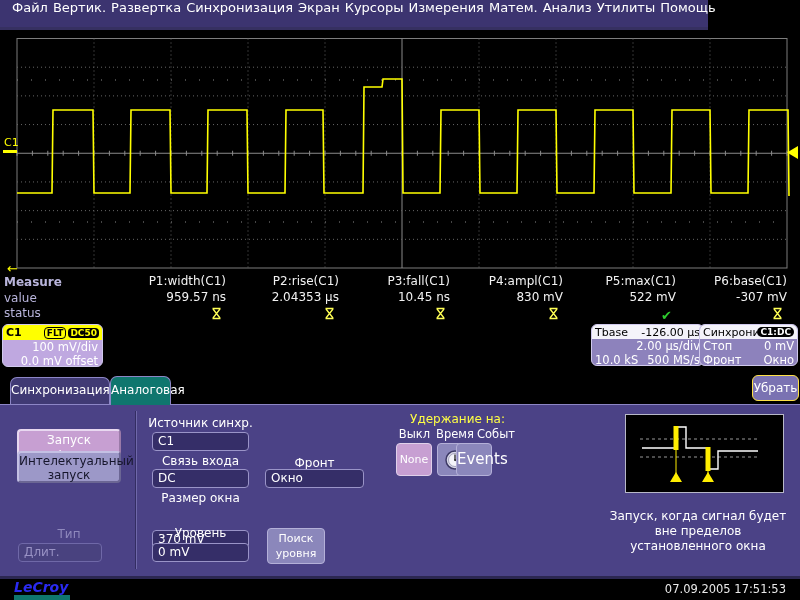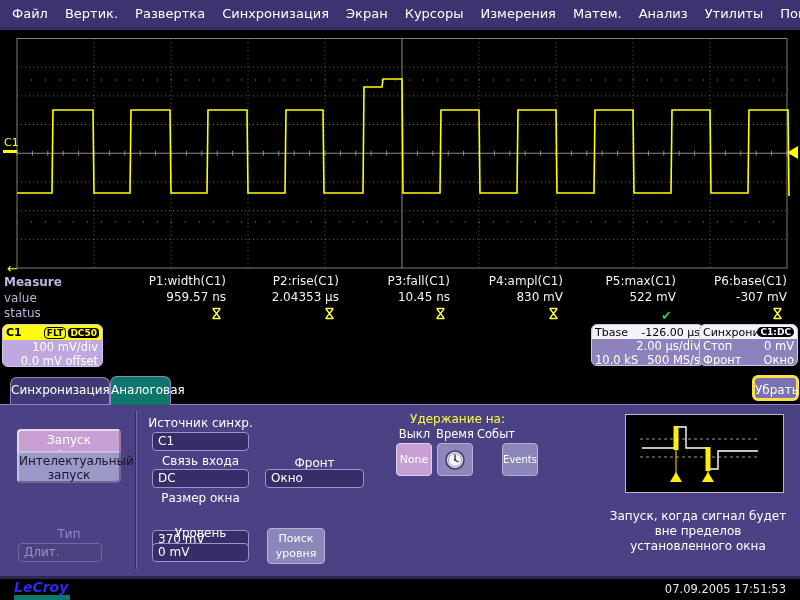--- a/index.html
+++ b/index.html
@@ -6,8 +6,8 @@
   #screen{position:relative;width:800px;height:600px;background:#000;overflow:hidden;
           font-family:"DejaVu Sans","Liberation Sans",sans-serif;-webkit-font-smoothing:none;}
   
-  #menubar{position:absolute;left:0;top:0;width:800px;height:30px;background:#3c3470;
-           border-bottom:3px solid #363061;display:flex;align-items:center;gap:17px;padding-left:12px;box-sizing:border-box;}
+  #menubar{position:absolute;left:0;top:0;width:708px;height:30px;background:#3c3470;
+           border-bottom:3px solid #363061;display:flex;align-items:flex-start;gap:5px;padding-left:12px;box-sizing:border-box;}
   .menu-item{color:#fff;font-size:13px;cursor:default;white-space:nowrap;}
   
   #scope-svg{position:absolute;left:0;top:0;pointer-events:none;}

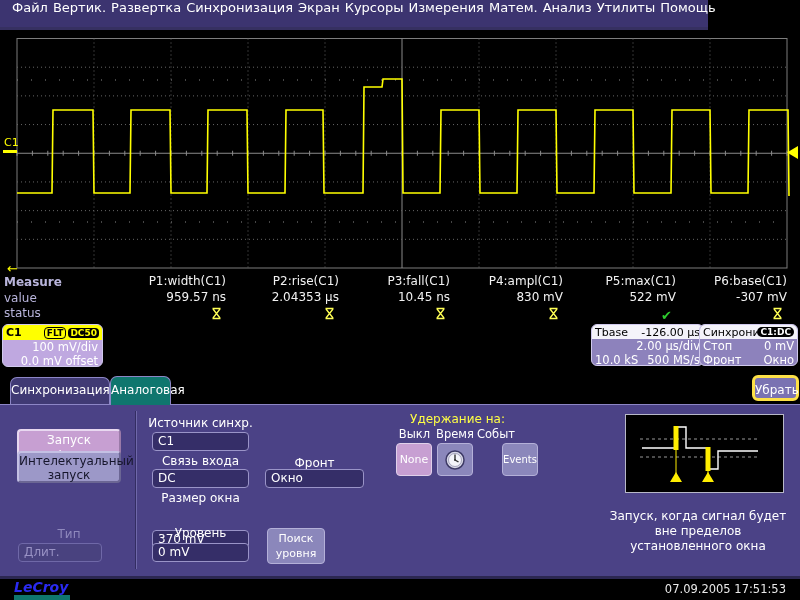--- a/index.html
+++ b/index.html
@@ -39,7 +39,7 @@
   #tab-sync{left:10px;top:377px;width:100px;height:27px;background:#403a74;line-height:25px;z-index:1;}
   #tab-analog{left:110px;top:376px;width:61px;height:29px;background:#0f766e;line-height:27px;z-index:3;}
   #close-btn{position:absolute;left:752px;top:375px;width:47px;height:26px;background:#7a72b2;
-             border:3px solid #fde047;border-radius:6px;color:#fff;font-size:12px;text-align:center;line-height:24px;box-sizing:border-box;cursor:default;}
+             border:1px solid #fde047;border-radius:6px;color:#fff;font-size:12px;text-align:center;line-height:24px;box-sizing:border-box;cursor:default;}
   #panel{position:absolute;left:0;top:404px;width:800px;height:171px;background:#4b4286;
          border-top:1px solid #8d86c6;border-bottom:3px solid #2c2752;box-sizing:content-box;z-index:2;}
   .plabel{position:absolute;color:#fff;font-size:12px;text-align:center;white-space:nowrap;}

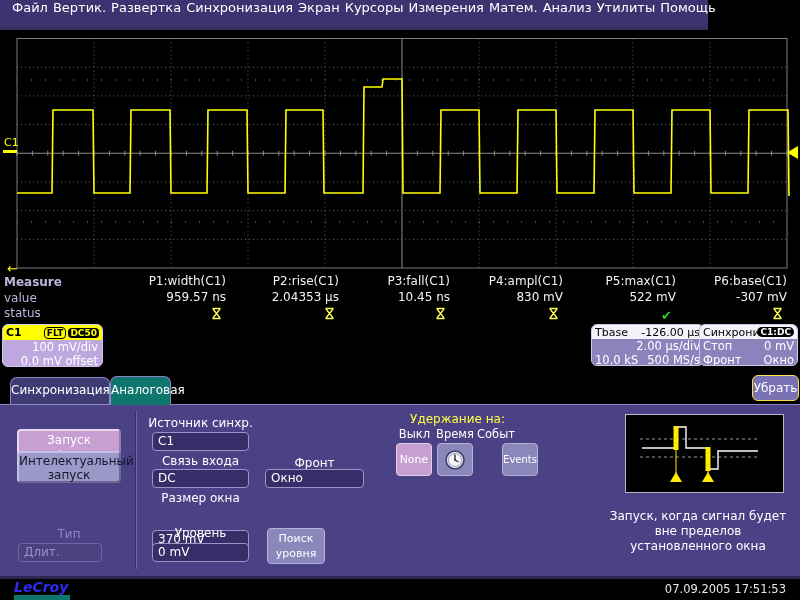--- a/index.html
+++ b/index.html
@@ -72,7 +72,7 @@
   .hold-btn{top:38px;width:36px;height:33px;font-size:11px;line-height:31px;}
   #btn-none{left:396px;background:#c79fd2;border:1px solid #e0d0ea;}
   #btn-time{left:437px;background:#8b87bb;border:1px solid #b4b0d8;line-height:0;padding-top:5px;}
-  #btn-events{left:502px;background:#8b87bb;border:1px solid #b4b0d8;font-size:10px;}
+  #btn-events{left:456px;background:#8b87bb;border:1px solid #b4b0d8;font-size:15px;}
   #diagram{position:absolute;left:625px;top:9px;width:157px;height:77px;background:#000;border:1px solid #b8b8c8;}
   #caption{position:absolute;left:600px;top:104px;width:196px;color:#fff;font-size:12px;line-height:15px;text-align:center;}
   

